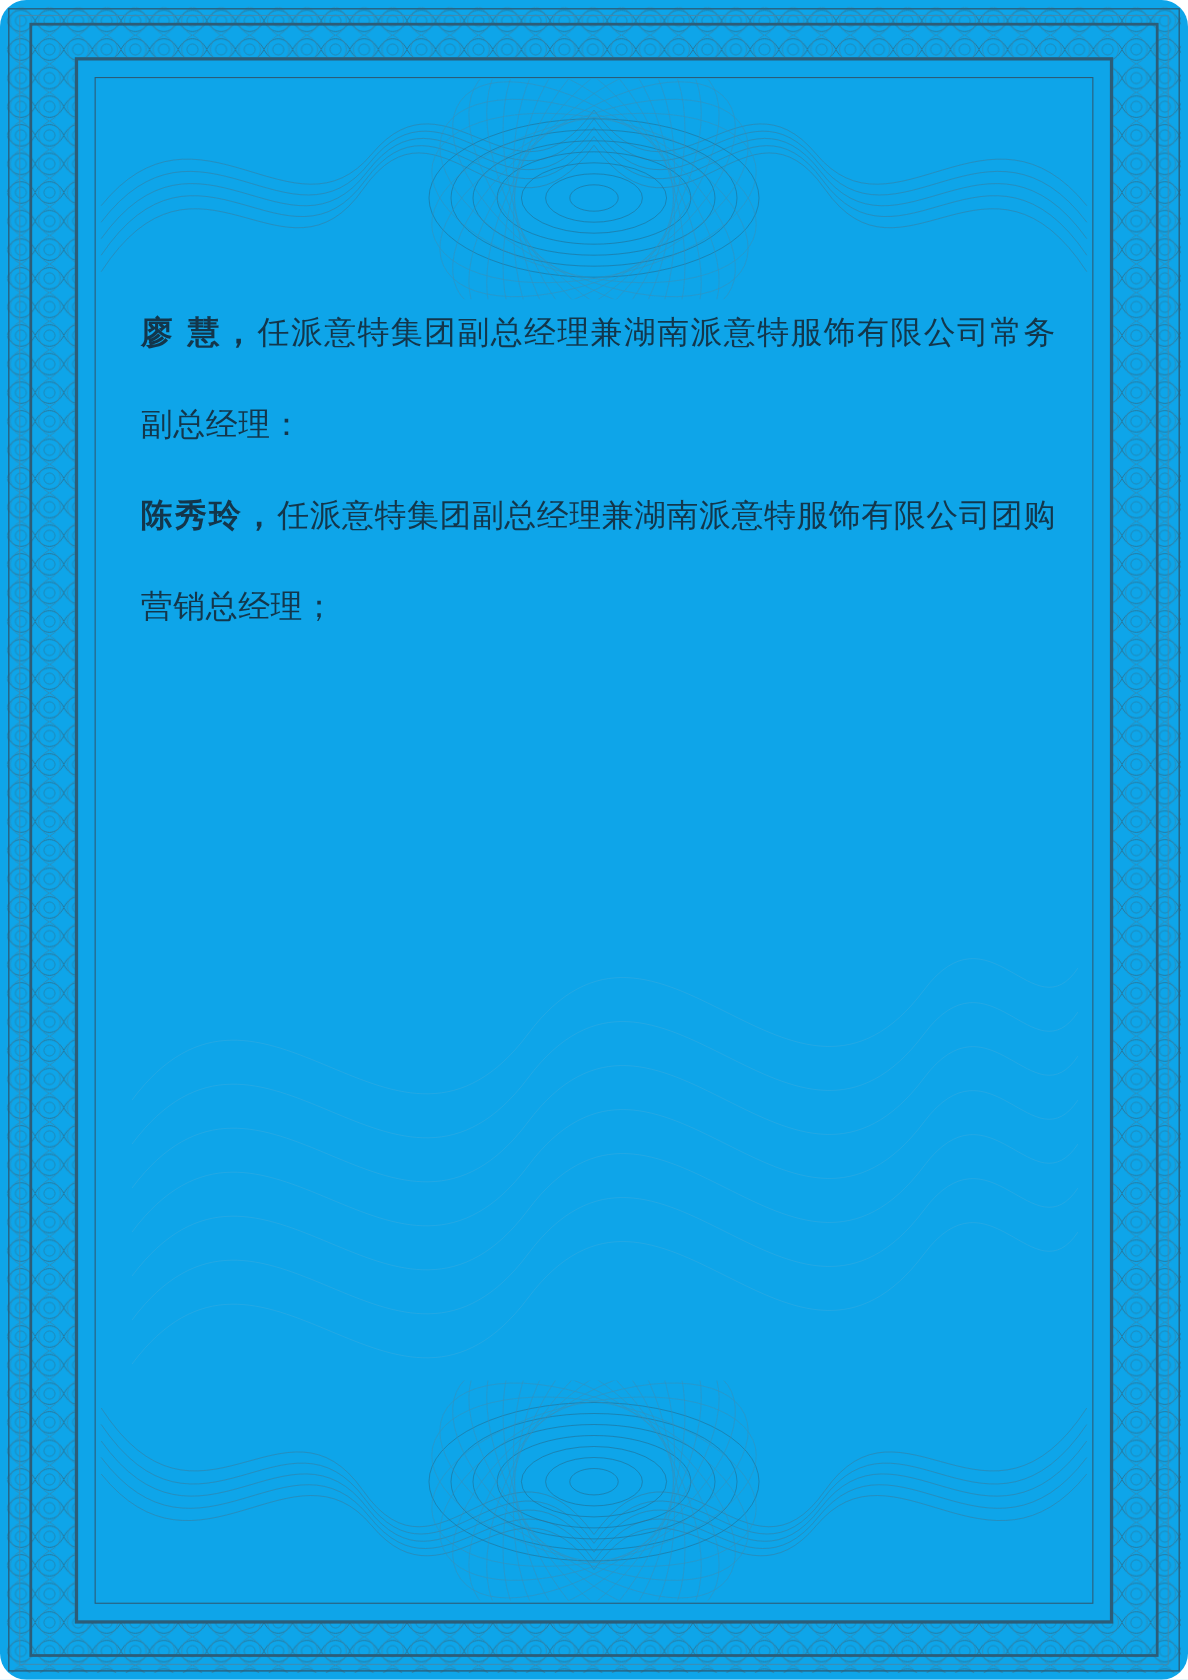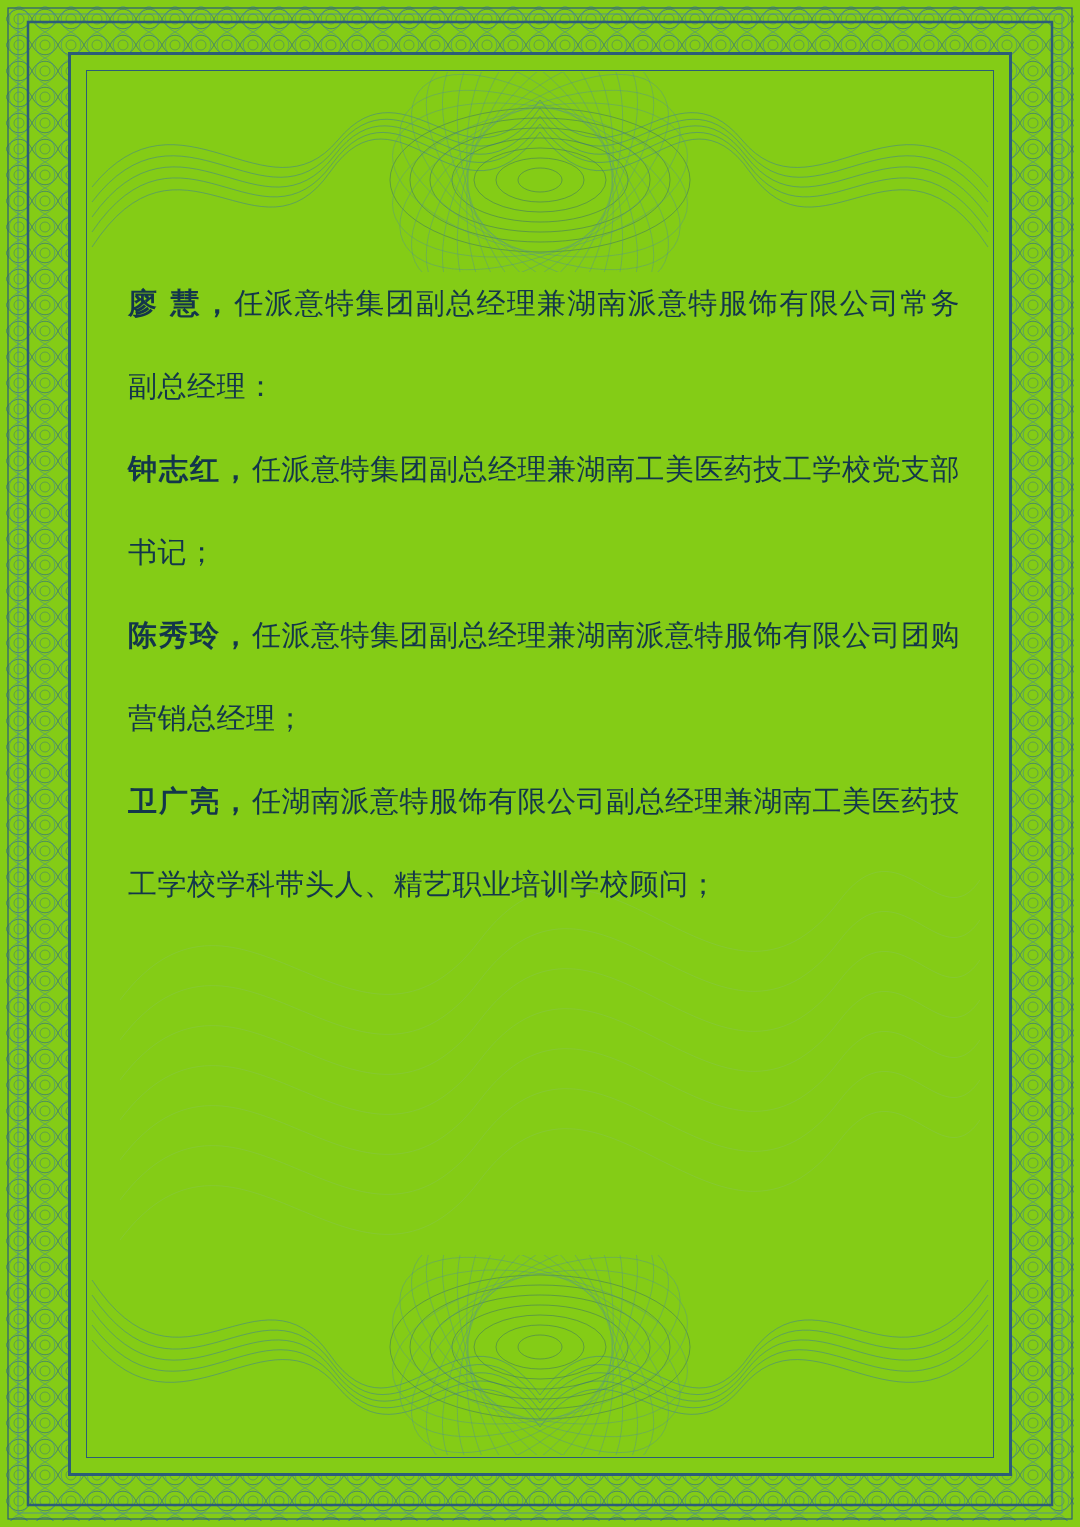--- a/index.html
+++ b/index.html
@@ -18,8 +18,9 @@
     position: relative;
     width: 1080px;
     height: 1527px;
-    background: #84cc16;
+    background: #0ea5e9;
     box-sizing: border-box;
+    border-radius: 24px;
   }
 
   

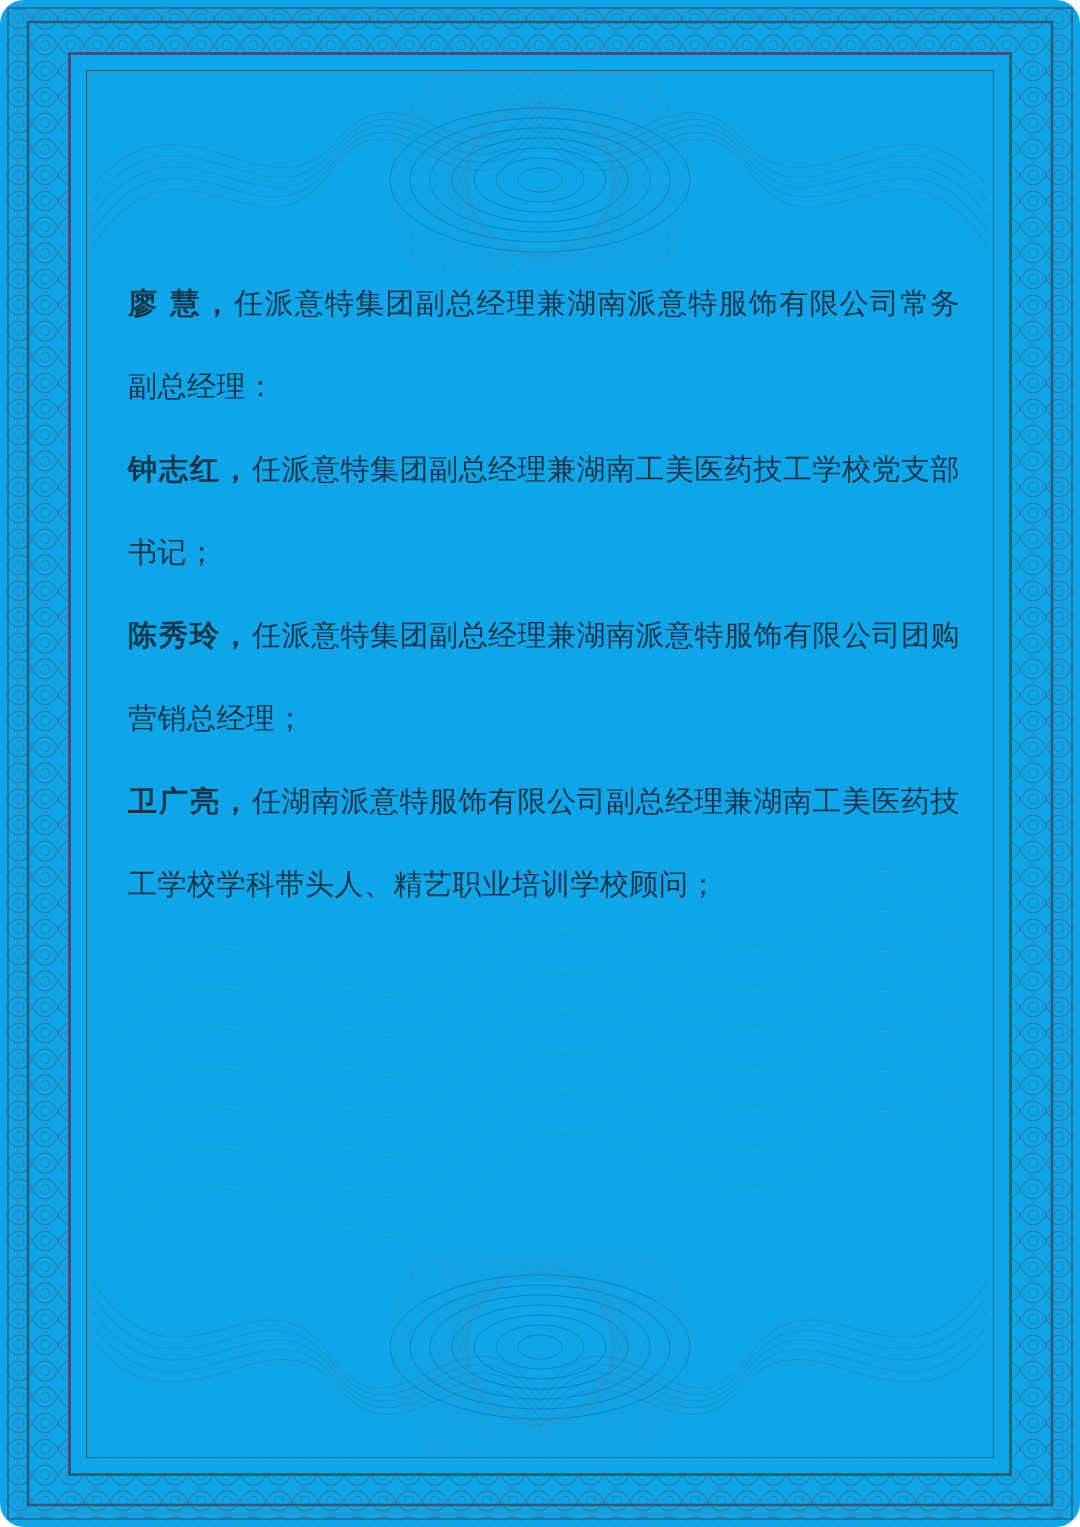--- a/index.html
+++ b/index.html
@@ -213,9 +213,6 @@
       <span class="name">廖 慧，</span><span class="desc">任派意特集团副总经理兼湖南派意特服饰有限公司常务副总经理：</span>
     </p>
     <p class="para">
-      <span class="name">钟志红，</span><span class="desc">任派意特集团副总经理兼湖南工美医药技工学校党支部书记；</span>
-    </p>
-    <p class="para">
       <span class="name">陈秀玲，</span><span class="desc">任派意特集团副总经理兼湖南派意特服饰有限公司团购营销总经理；</span>
     </p>
     <p class="para">

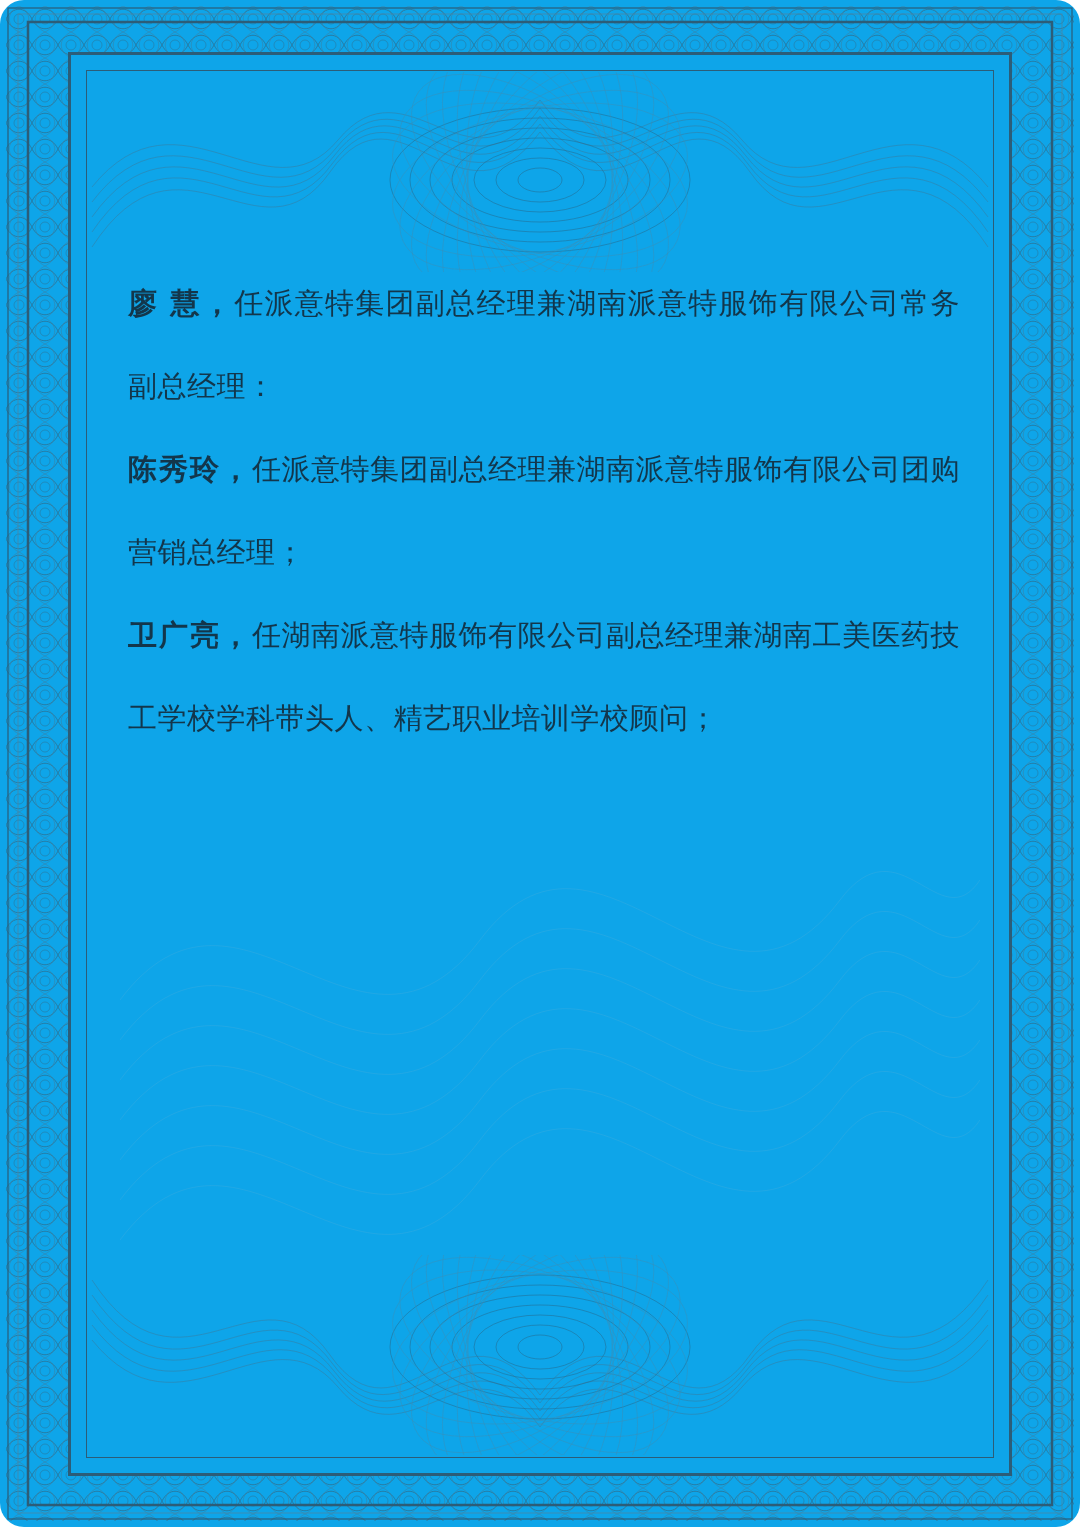--- a/index.html
+++ b/index.html
@@ -215,9 +215,6 @@
     <p class="para">
       <span class="name">陈秀玲，</span><span class="desc">任派意特集团副总经理兼湖南派意特服饰有限公司团购营销总经理；</span>
     </p>
-    <p class="para">
-      <span class="name">卫广亮，</span><span class="desc">任湖南派意特服饰有限公司副总经理兼湖南工美医药技工学校学科带头人、精艺职业培训学校顾问；</span>
-    </p>
   </div>
 
 </div>

